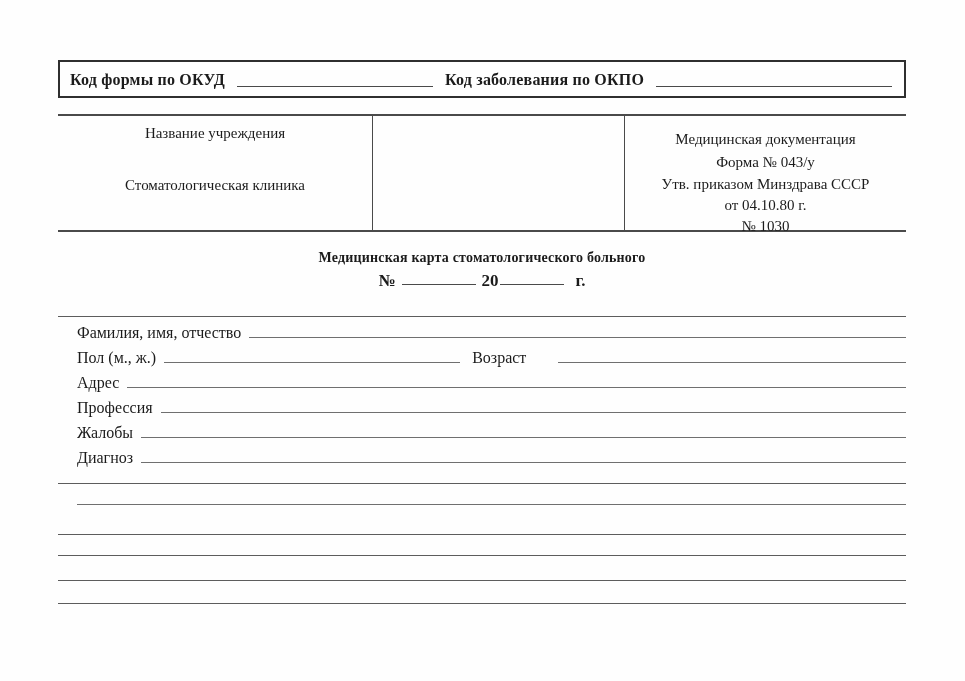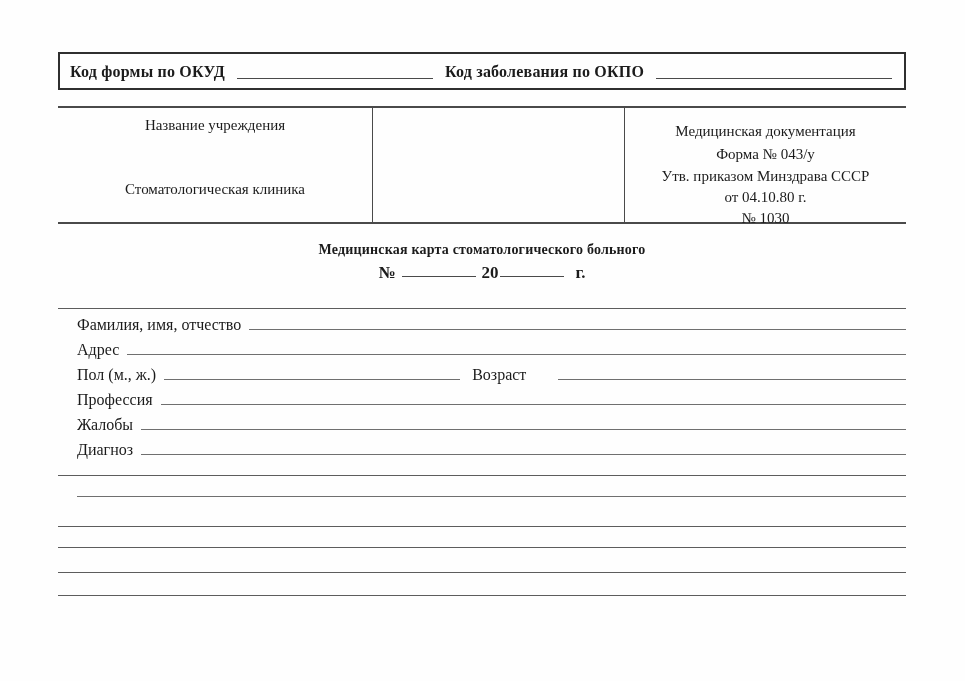--- a/index.html
+++ b/index.html
@@ -11,7 +11,7 @@
     -webkit-font-smoothing:antialiased;
   }
   .page{position:relative;width:965px;height:681px;overflow:hidden;background:#fefefe;}
-  .content{position:absolute;left:58px;top:0;width:848px;}
+  .content{position:absolute;left:58px;top:8px;width:848px;}
 
   
   .top-box{

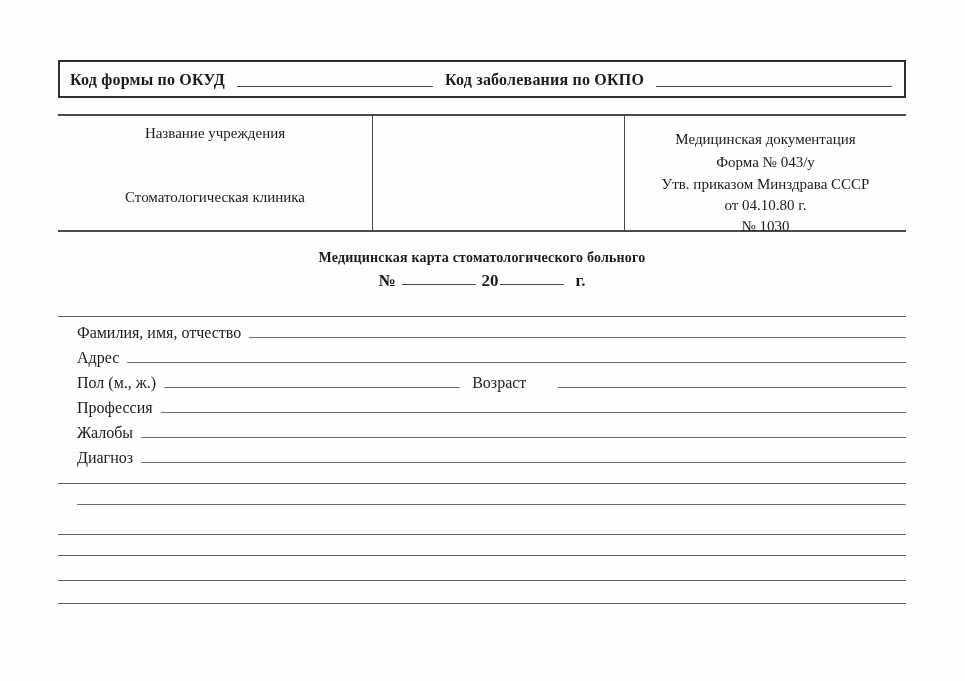--- a/index.html
+++ b/index.html
@@ -37,7 +37,7 @@
   .cell-left{width:315px;border-right:1.5px solid #4a4a4a;text-align:center;}
   .cell-left .row1{height:25px;line-height:25px;border-bottom:1.5px solid #4a4a4a;}
   .cell-left .row2{margin-top:7px;line-height:20px;}
-  .cell-left .row3{margin-top:44px;line-height:20px;}
+  .cell-left .row3{margin-top:32px;line-height:20px;}
   .cell-mid{width:252px;border-right:1.5px solid #4a4a4a;}
   .cell-right{flex:1;text-align:center;padding-top:12px;}
   .cell-right .lh23{line-height:23px;}

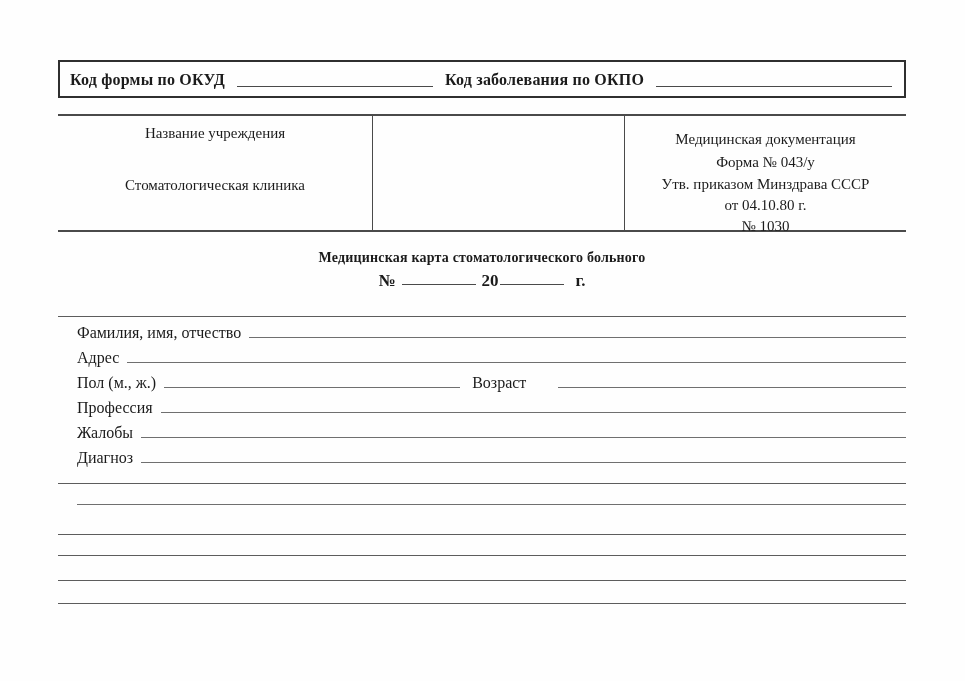--- a/index.html
+++ b/index.html
@@ -118,15 +118,15 @@
     </div>
 
     <div class="frow">
-      <span class="lbl">Адрес</span>
-      <span class="blank grow"></span>
-    </div>
-
-    <div class="frow">
       <span class="lbl">Пол (м., ж.)</span>
       <span class="blank gender-blank"></span>
       <span class="lbl age-lbl">Возраст</span>
       <span class="blank grow age-blank"></span>
+    </div>
+
+    <div class="frow">
+      <span class="lbl">Адрес</span>
+      <span class="blank grow"></span>
     </div>
 
     <div class="frow">

